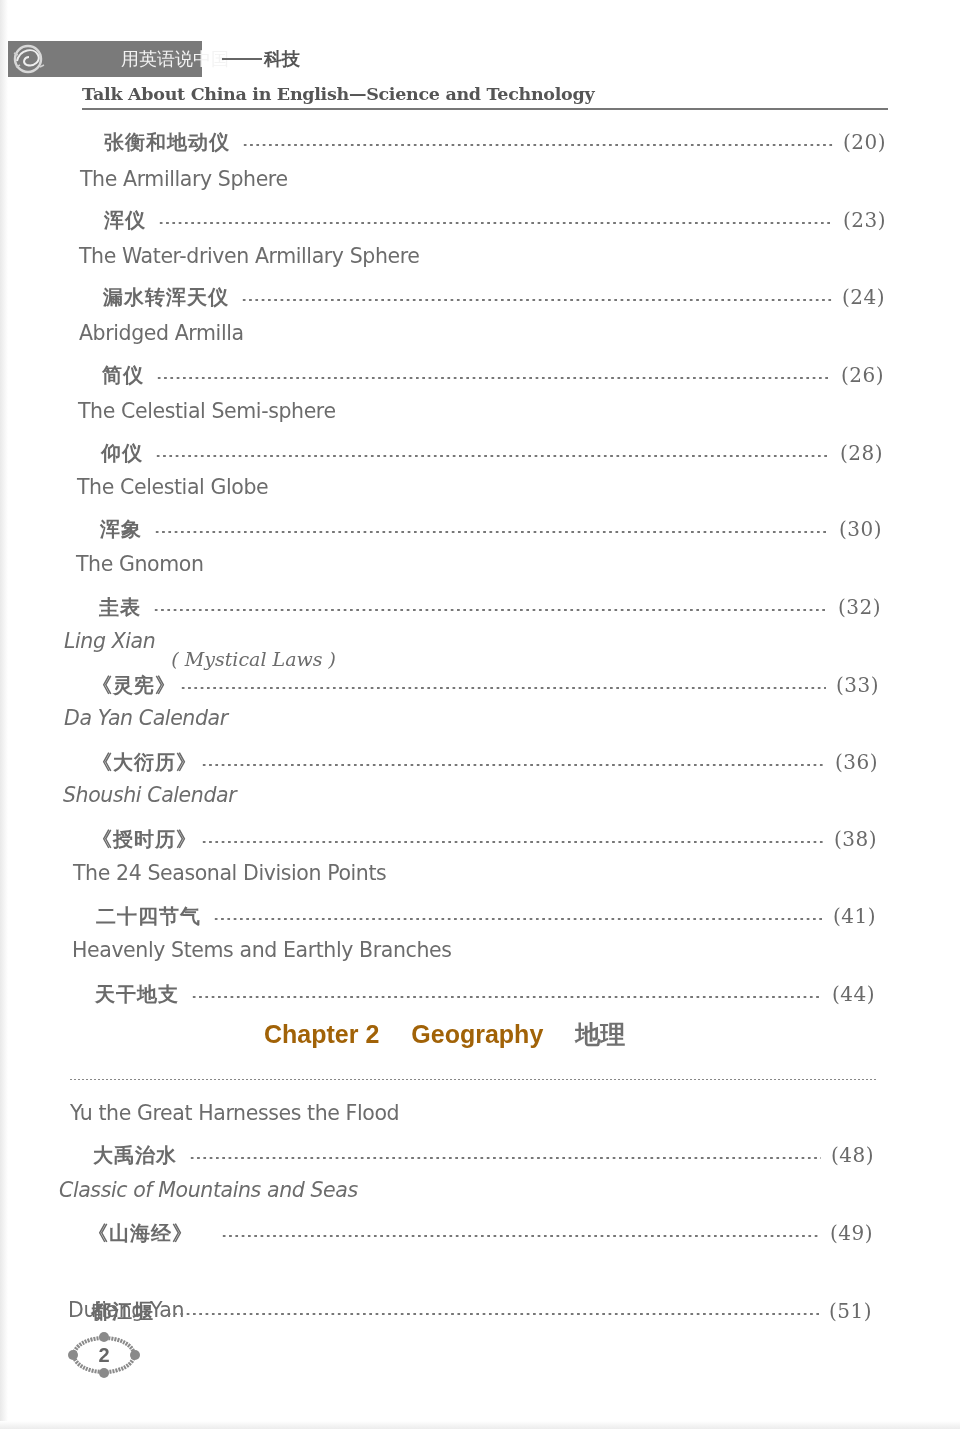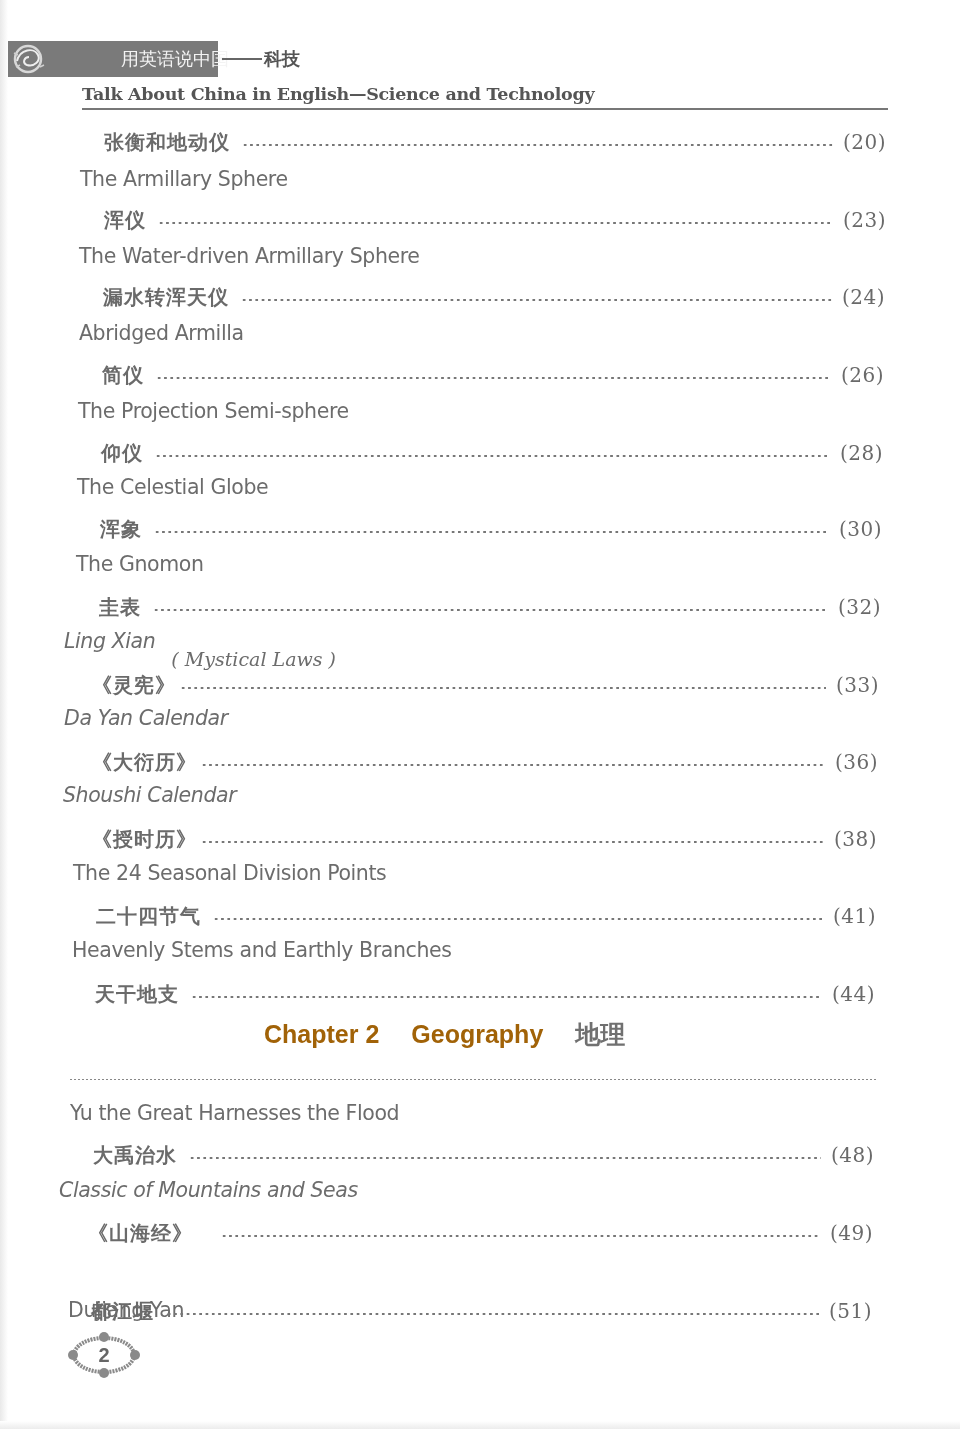--- a/index.html
+++ b/index.html
@@ -19,7 +19,7 @@
   }
   
   .banner {
-    position: absolute; left: 8px; top: 41px; width: 210px; height: 36px;
+    position: absolute; left: 8px; top: 41px; width: 194px; height: 36px;
     background: #7a7a7a;
     display: flex; align-items: center; gap: 45px;
   }

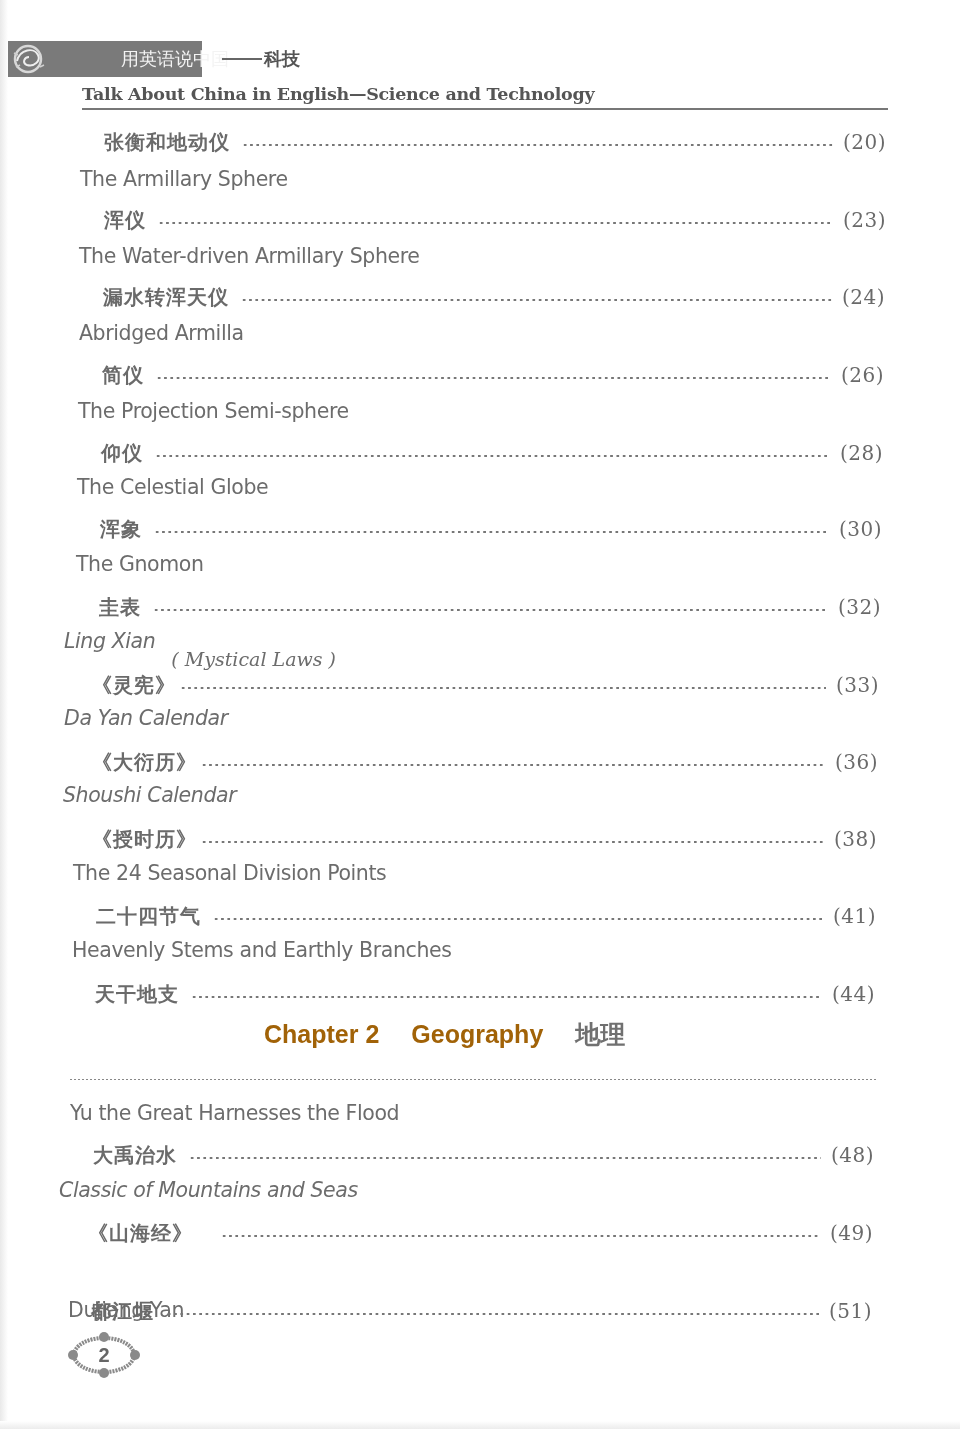--- a/index.html
+++ b/index.html
@@ -157,7 +157,7 @@
 </div>
 
 <div class="toc-row" style="left:78px; top:396px;">
-  <span class="en">The Projection Semi-sphere</span>
+  <span class="en">The Celestial Semi-sphere</span>
 </div>
 <div class="cn-line" style="left:101px; top:438px; width:782px;">
   <span class="cn">仰仪</span>

